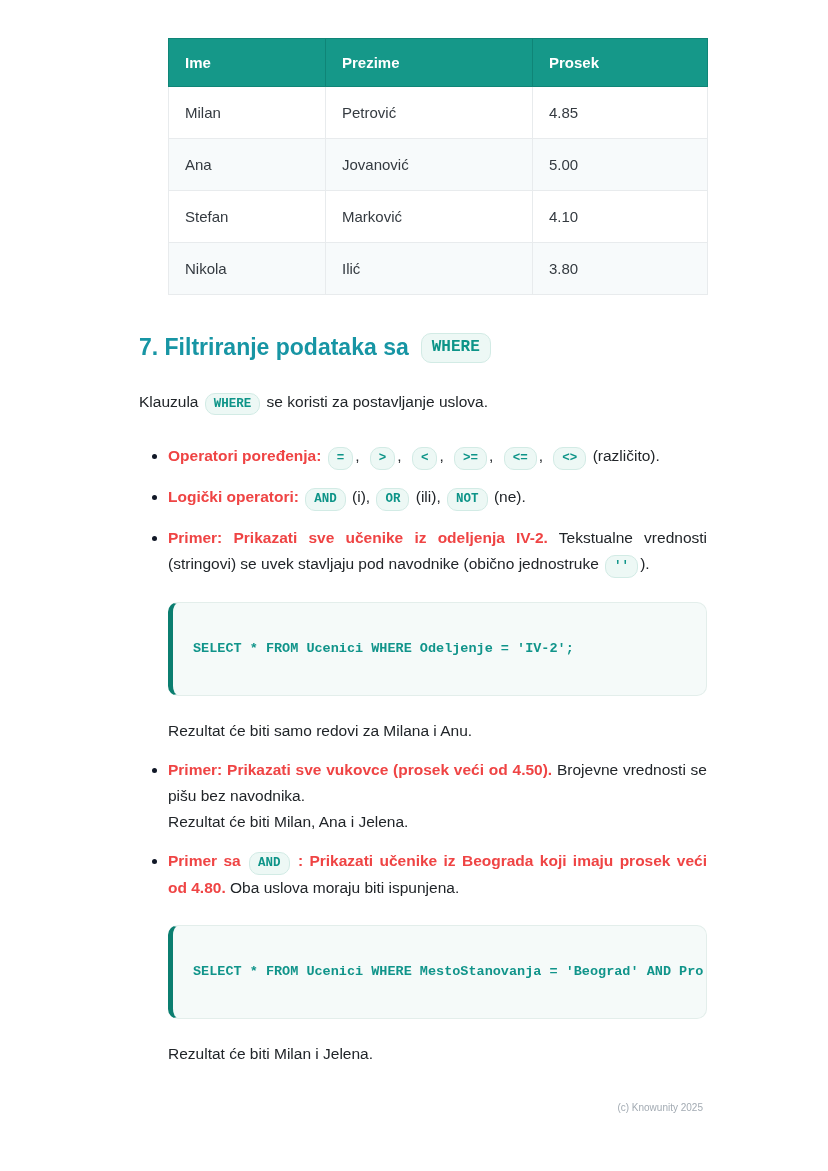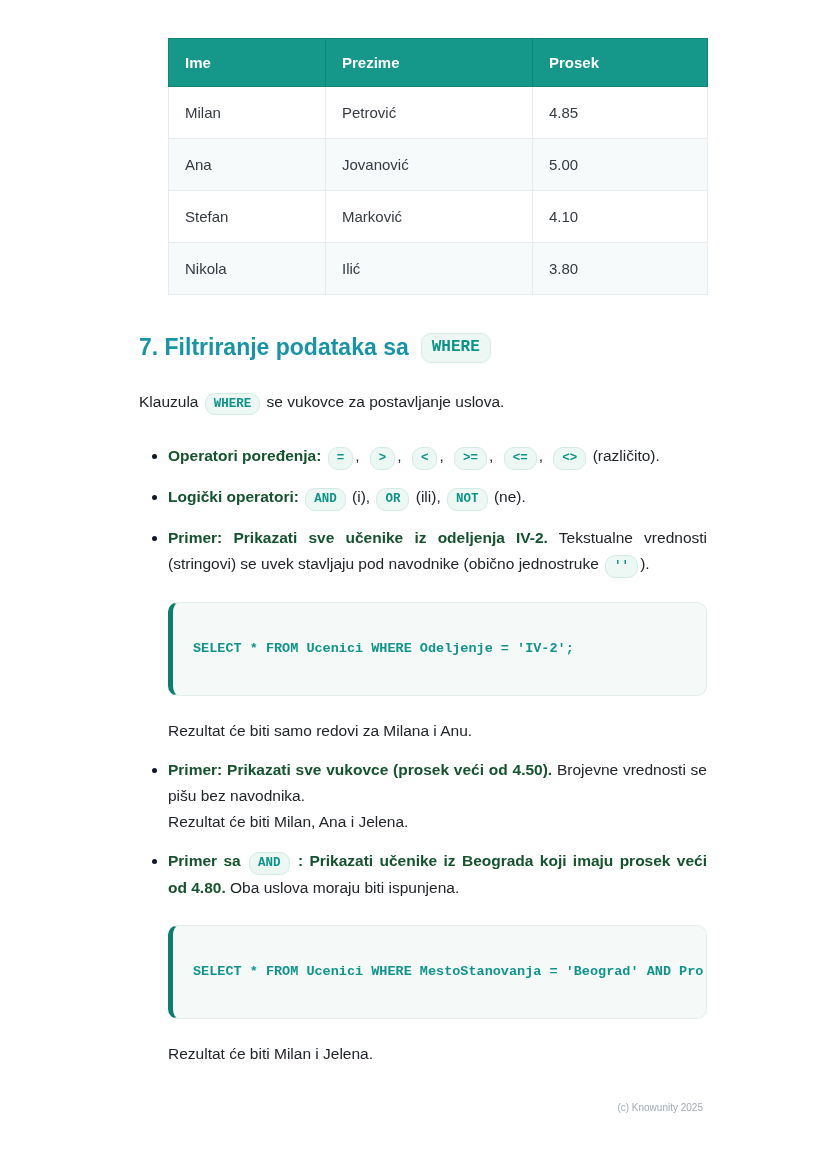--- a/index.html
+++ b/index.html
@@ -190,7 +190,7 @@
     <p class="body-text">
       <span>Klauzula</span>
       <span class="chip">WHERE</span>
-      <span>se vukovce za postavljanje uslova.</span>
+      <span>se koristi za postavljanje uslova.</span>
     </p>
 
     <ul class="doc-list">

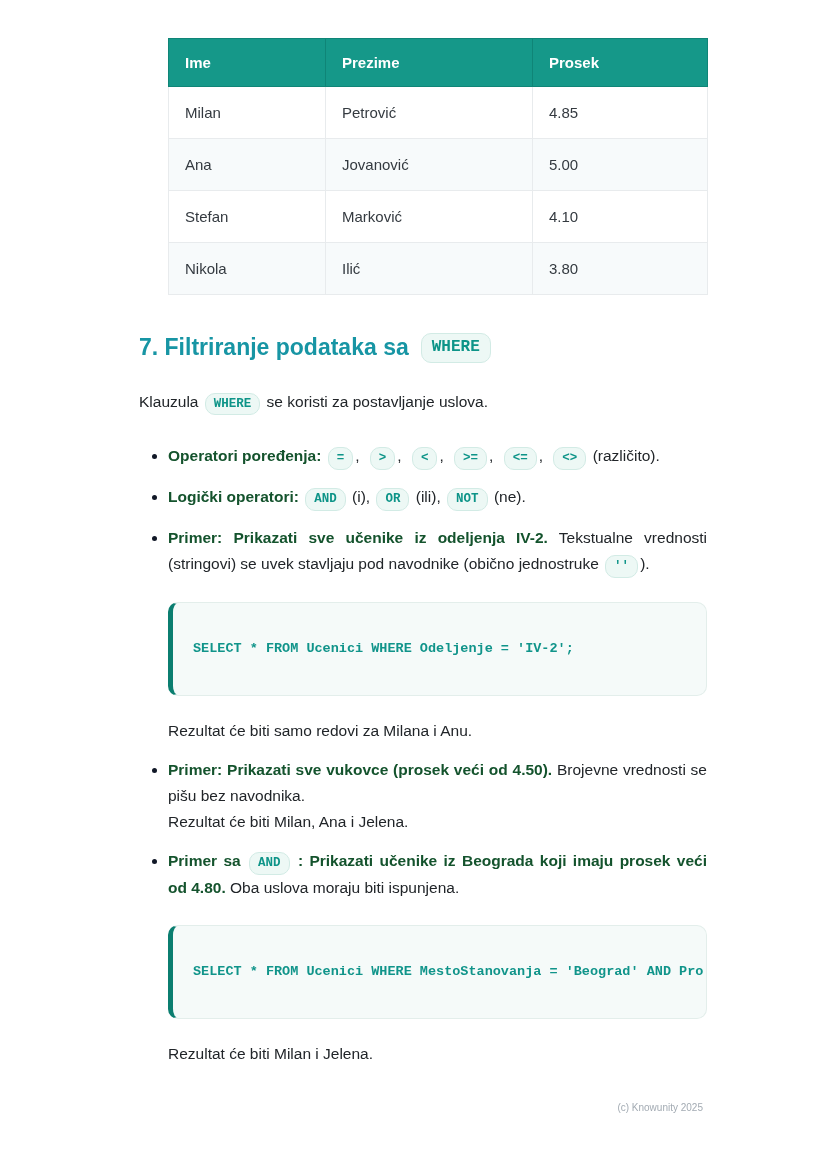--- a/index.html
+++ b/index.html
@@ -98,7 +98,7 @@
     line-height: 1.65;
   }
   ul.doc-list > li::marker { color: #111827; }
-  ul.doc-list strong { color: #14532d; }
+  ul.doc-list strong { color: #ef4444; }
   p.lead { margin: 0; }
   p.lead.justified { text-align: justify; }
   .sep { margin: 0 4px 0 0; }

